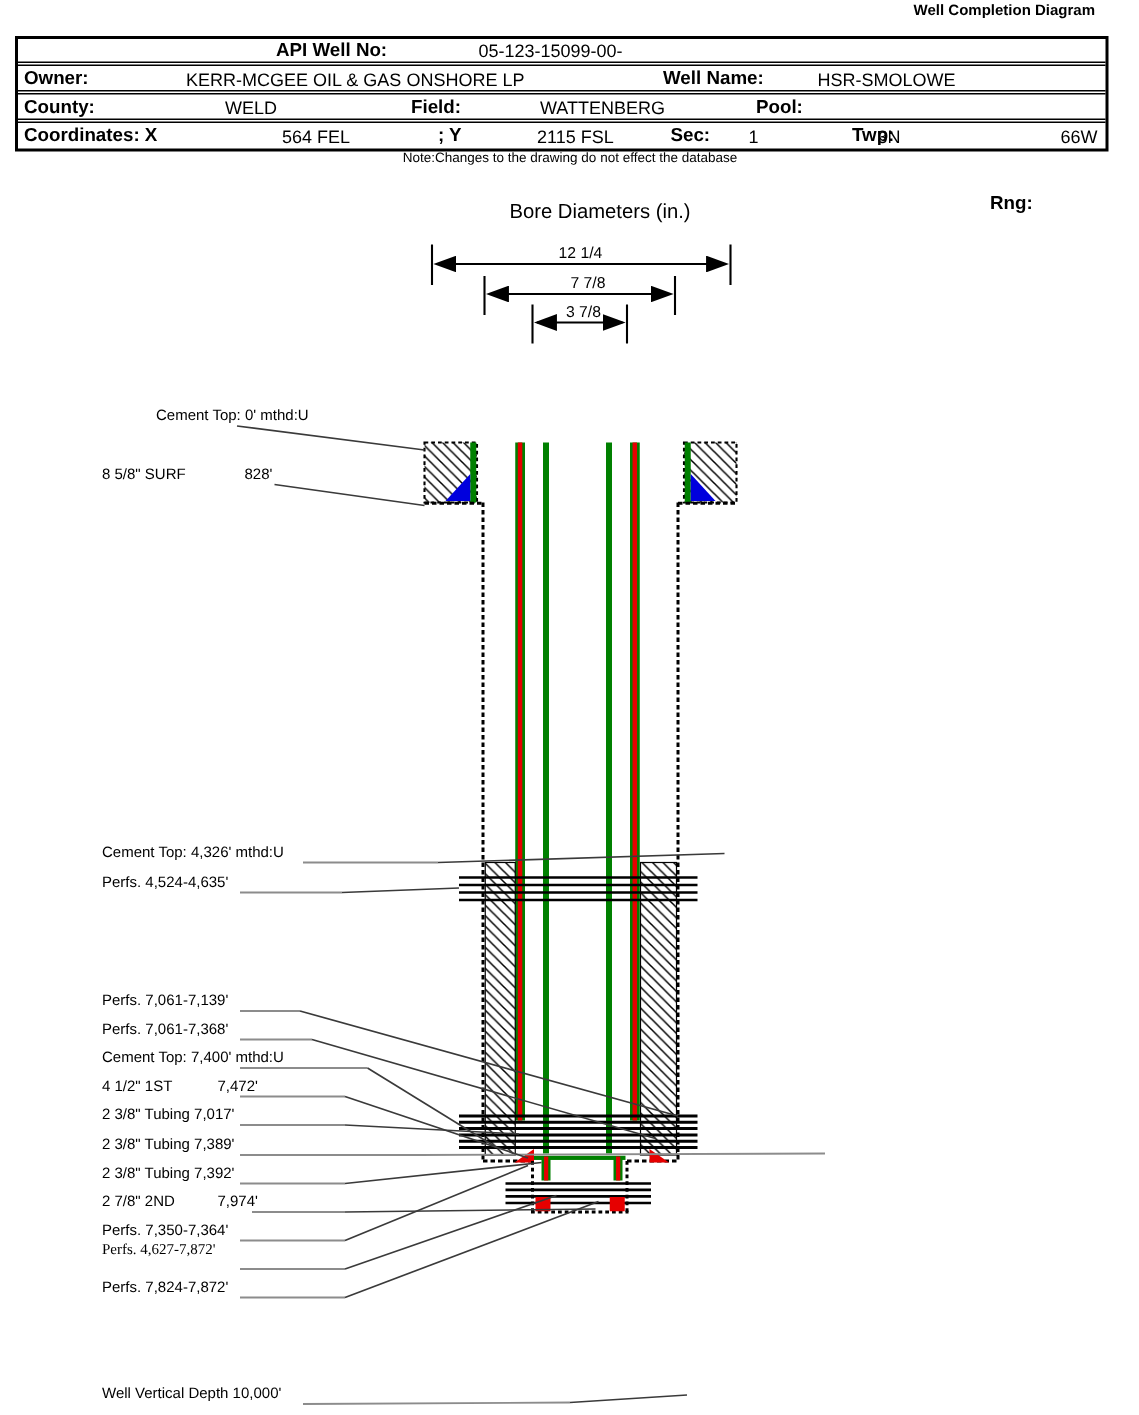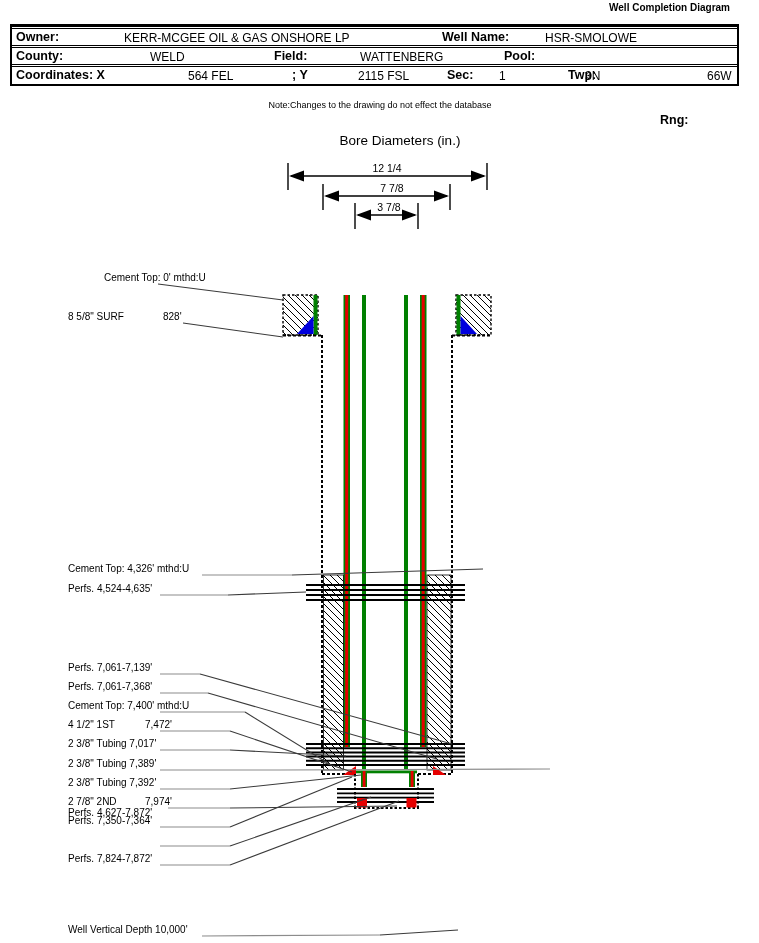--- a/index.html
+++ b/index.html
@@ -34,6 +34,10 @@
   <div class="abs" id="doc-title">Well Completion Diagram</div>
 
   <div class="abs" id="hdr-table">
+    <div class="hrow r1">
+      <span class="hlbl" style="left:172px;top:0;">API Well No:</span>
+      <span class="hval" style="left:307px;top:1px;">05-123-15099-00-</span>
+    </div>
     <div class="hrow r2">
       <span class="hlbl" style="left:4px;">Owner:</span>
       <span class="hval" style="left:112px;">KERR-MCGEE OIL &amp; GAS ONSHORE LP</span>

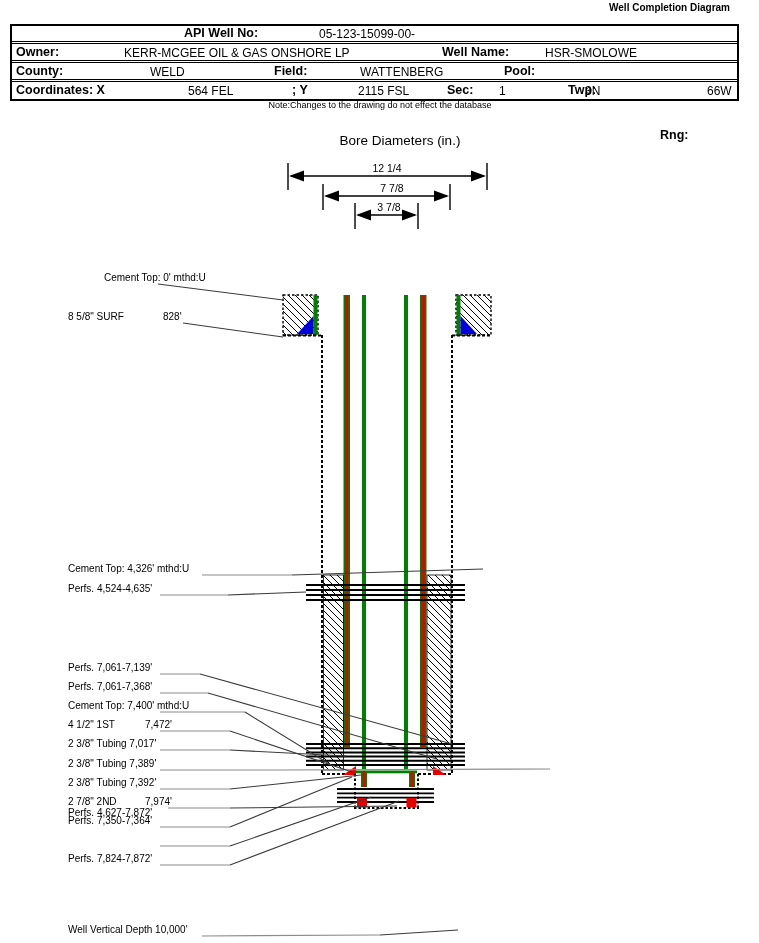--- a/index.html
+++ b/index.html
@@ -82,7 +82,7 @@
   <div class="ann" style="top:777px;"><span>2 3/8" Tubing 7,392'</span></div>
   <div class="ann" style="top:796px;"><span>2 7/8" 2ND</span><span class="depth" style="left:77px;">7,974'</span></div>
   <div class="ann" style="top:815px;"><span>Perfs. 7,350-7,364'</span></div>
-  <div class="ann" style="top:807px;"><span>Perfs. 4,627-7,872'</span></div>
+  <div class="ann" style="top:828px;font-family:Liberation Serif, serif;"><span>Perfs. 4,627-7,872'</span></div>
   <div class="ann" style="top:853px;"><span>Perfs. 7,824-7,872'</span></div>
   <div class="ann" style="top:924px;"><span>Well Vertical Depth 10,000'</span></div>
 

